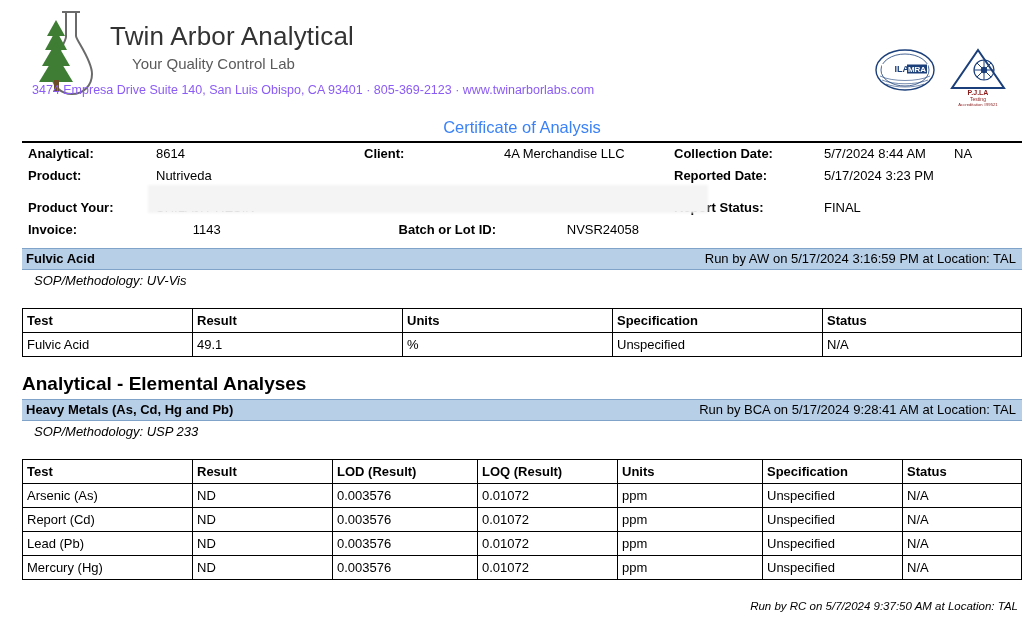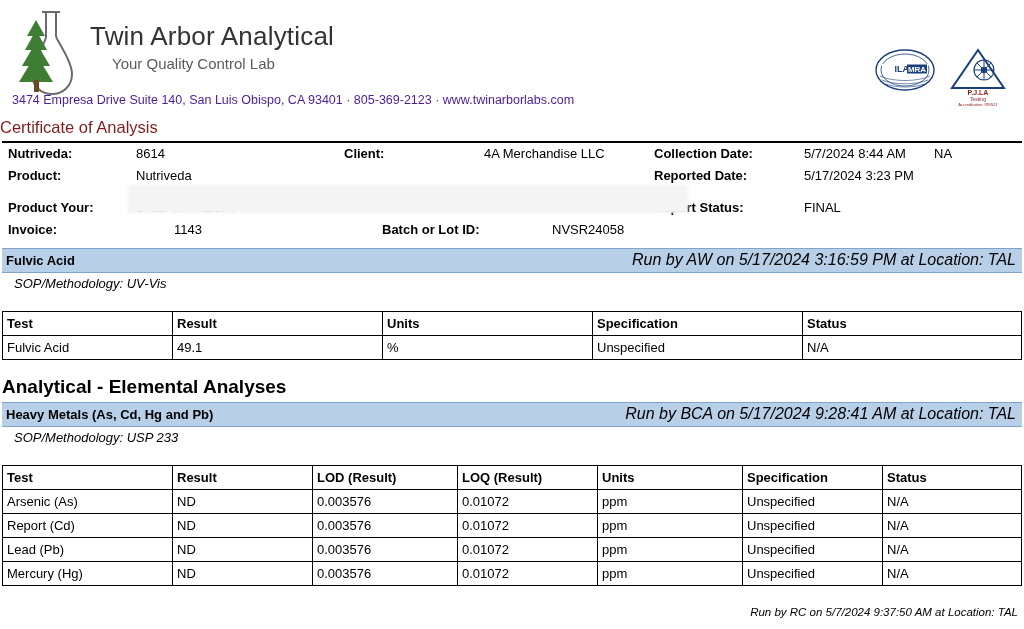--- a/index.html
+++ b/index.html
@@ -19,6 +19,7 @@
     width: 1024px;
     height: 629px;
     box-sizing: border-box;
+    padding-left: 20px;
   }
 
   

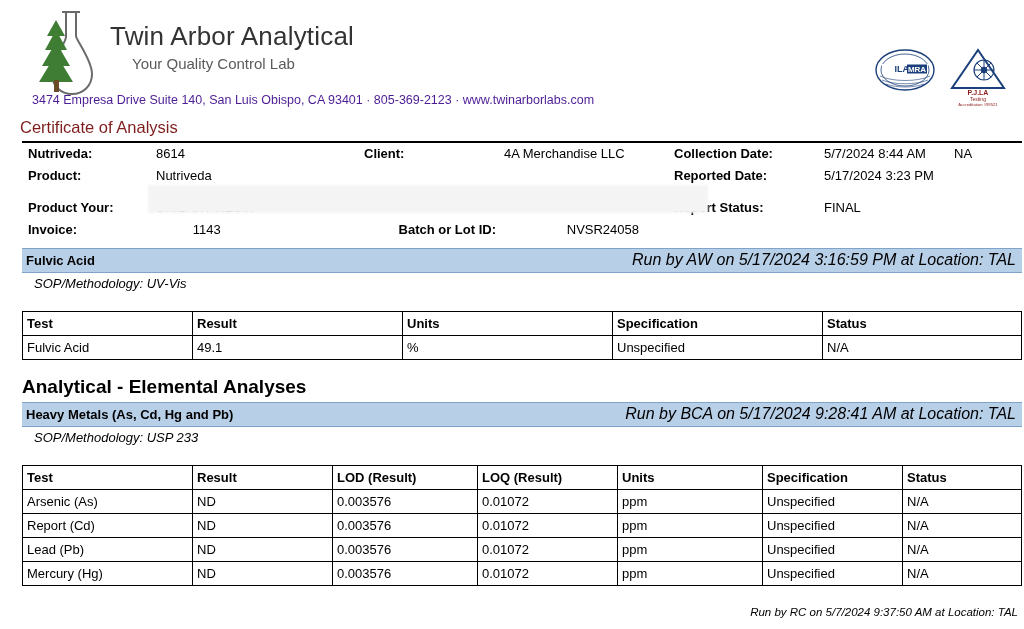--- a/index.html
+++ b/index.html
@@ -62,9 +62,9 @@
   .addr-line {
     position: absolute;
     left: 12px;
-    top: 93px;
+    top: 83px;
     font-size: 12.5px;
-    color: #4c1d95;
+    color: #8b5cf6;
     white-space: nowrap;
   }
   .accred-block {

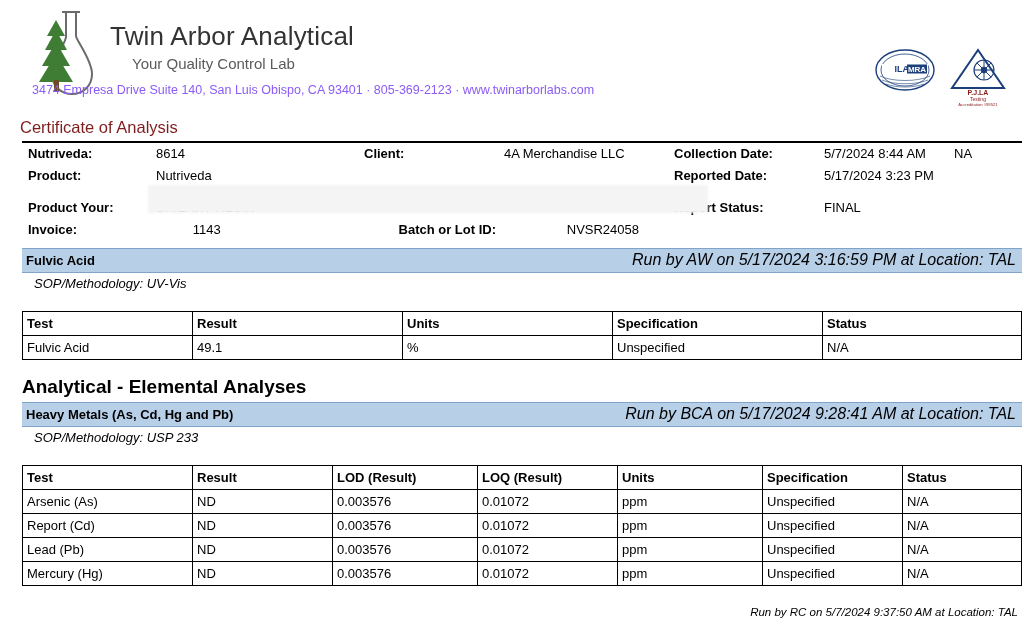--- a/index.html
+++ b/index.html
@@ -88,8 +88,9 @@
 
   
   .doc-title {
+    text-align: center;
     font-size: 16.5px;
-    color: #7f1d1d;
+    color: #3b82f6;
     margin: 2px 0 4px 0;
   }
 

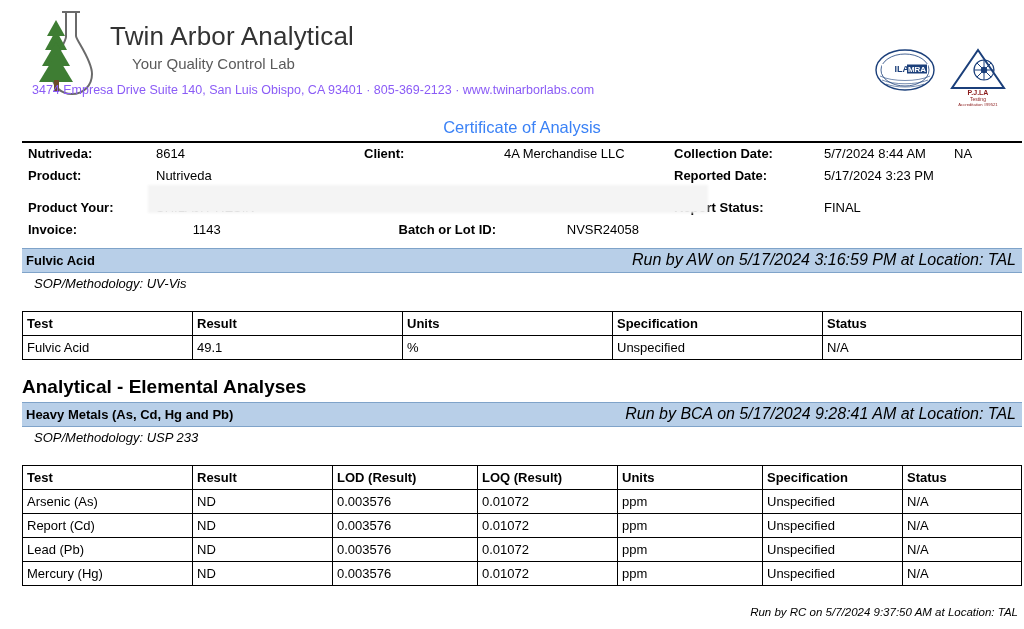--- a/index.html
+++ b/index.html
@@ -255,7 +255,7 @@
     <div class="redact"></div>
 
     <div class="meta-row">
-      <div class="m-lbl c1">Nutriveda:</div>
+      <div class="m-lbl c1">Analytical:</div>
       <div class="c2">8614</div>
       <div class="m-lbl c3">Client:</div>
       <div class="c4">4A Merchandise LLC</div>

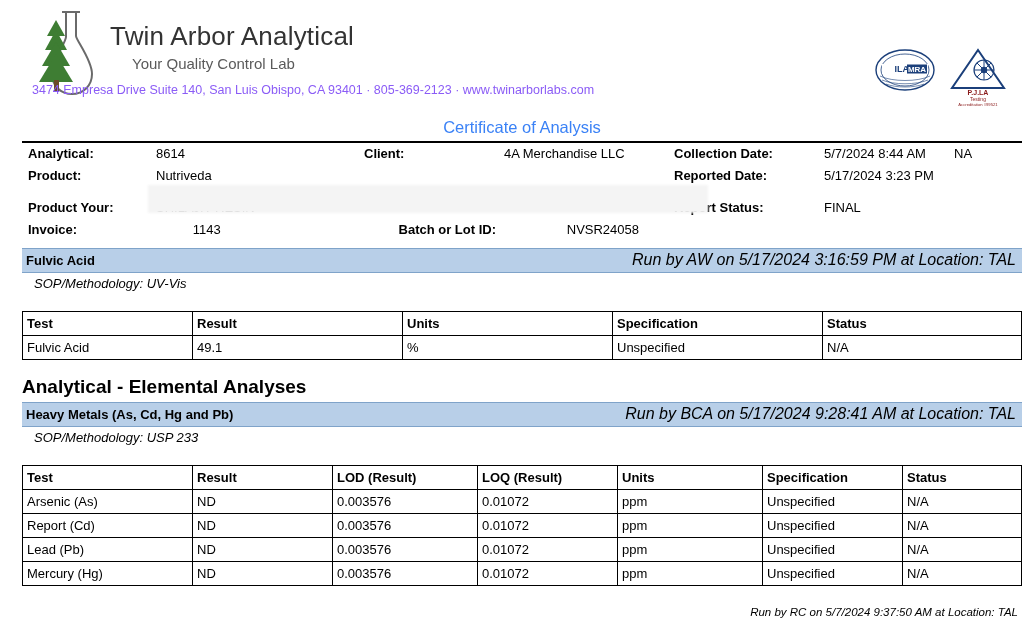--- a/index.html
+++ b/index.html
@@ -150,7 +150,7 @@
     margin: 0 2px;
   }
   .band-left { font-weight: bold; }
-  .band-right { font-style: italic; font-size: 16px; }
+  .band-right { font-size: 13px; }
   .sop {
     font-style: italic;
     font-size: 13px;

